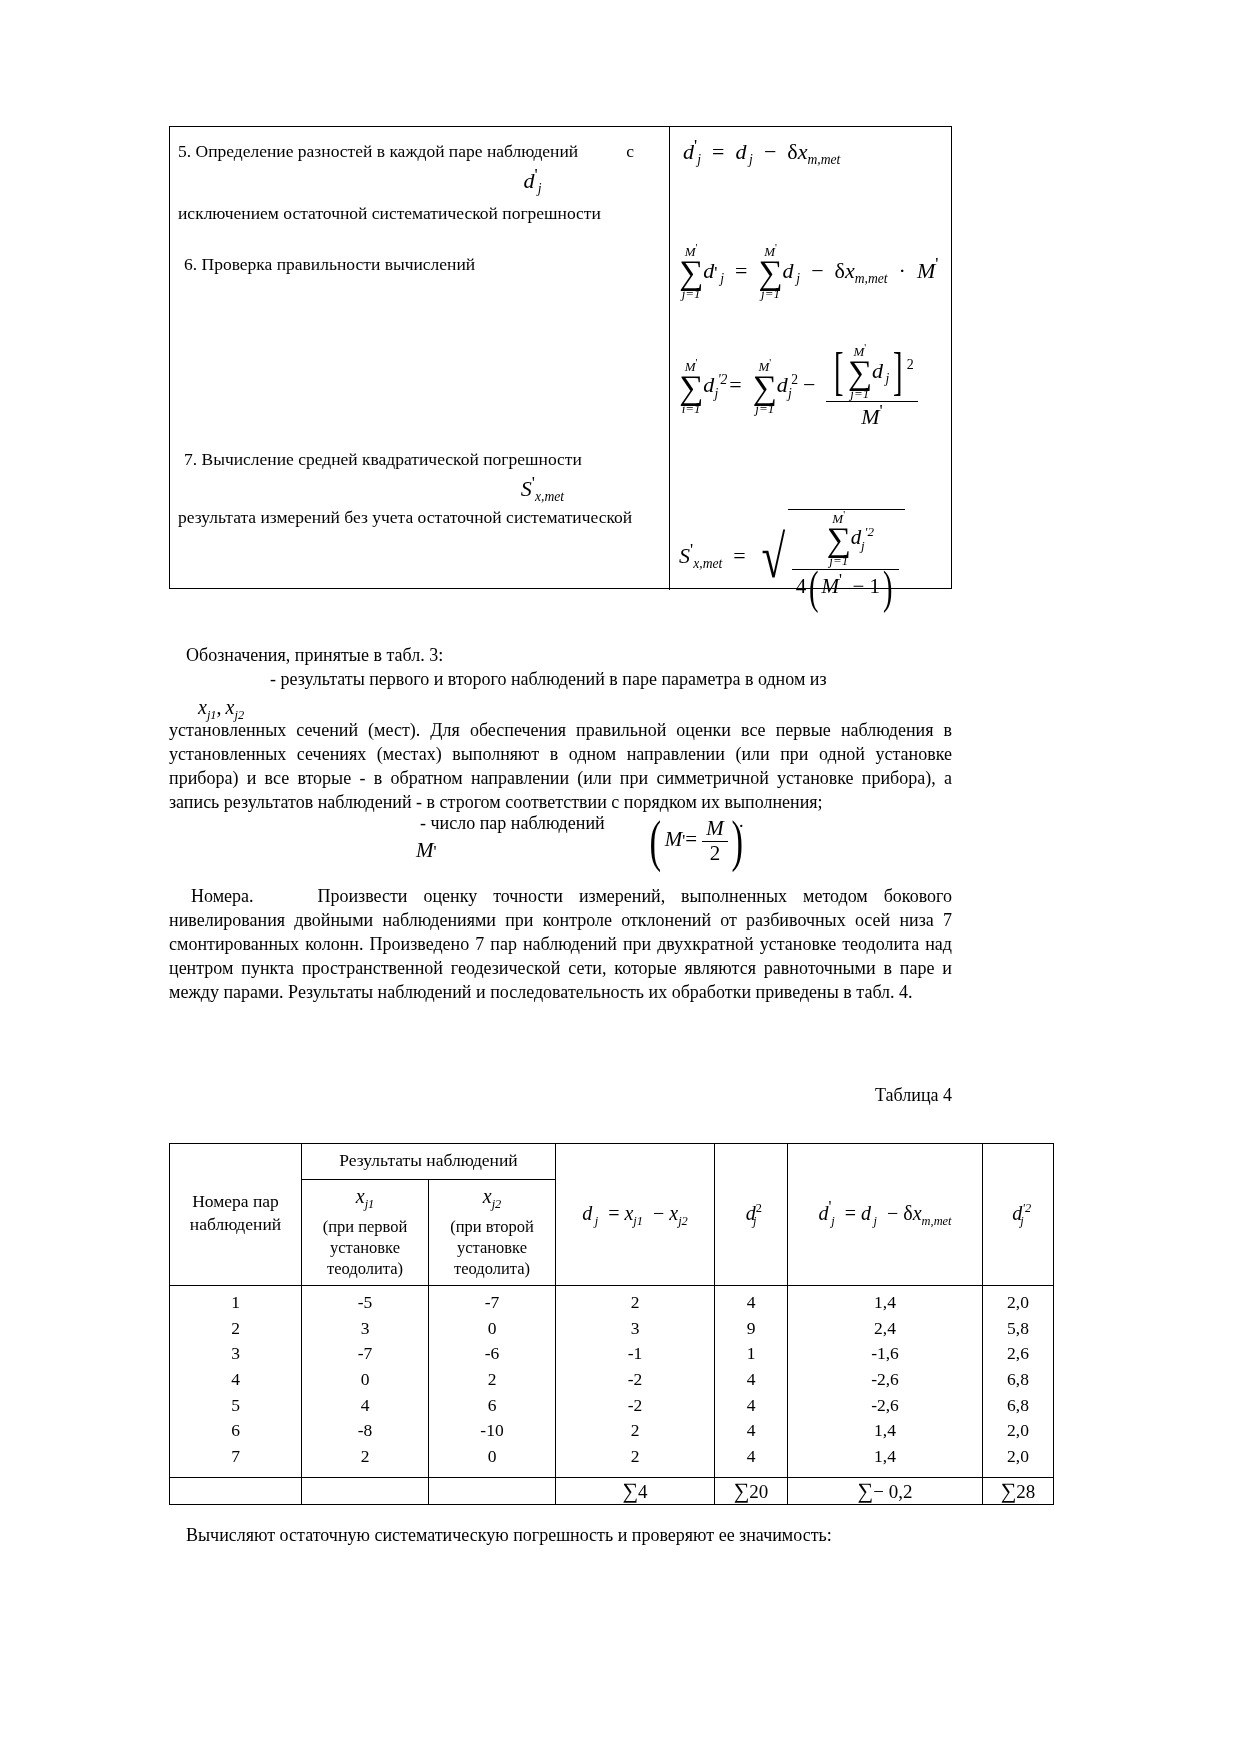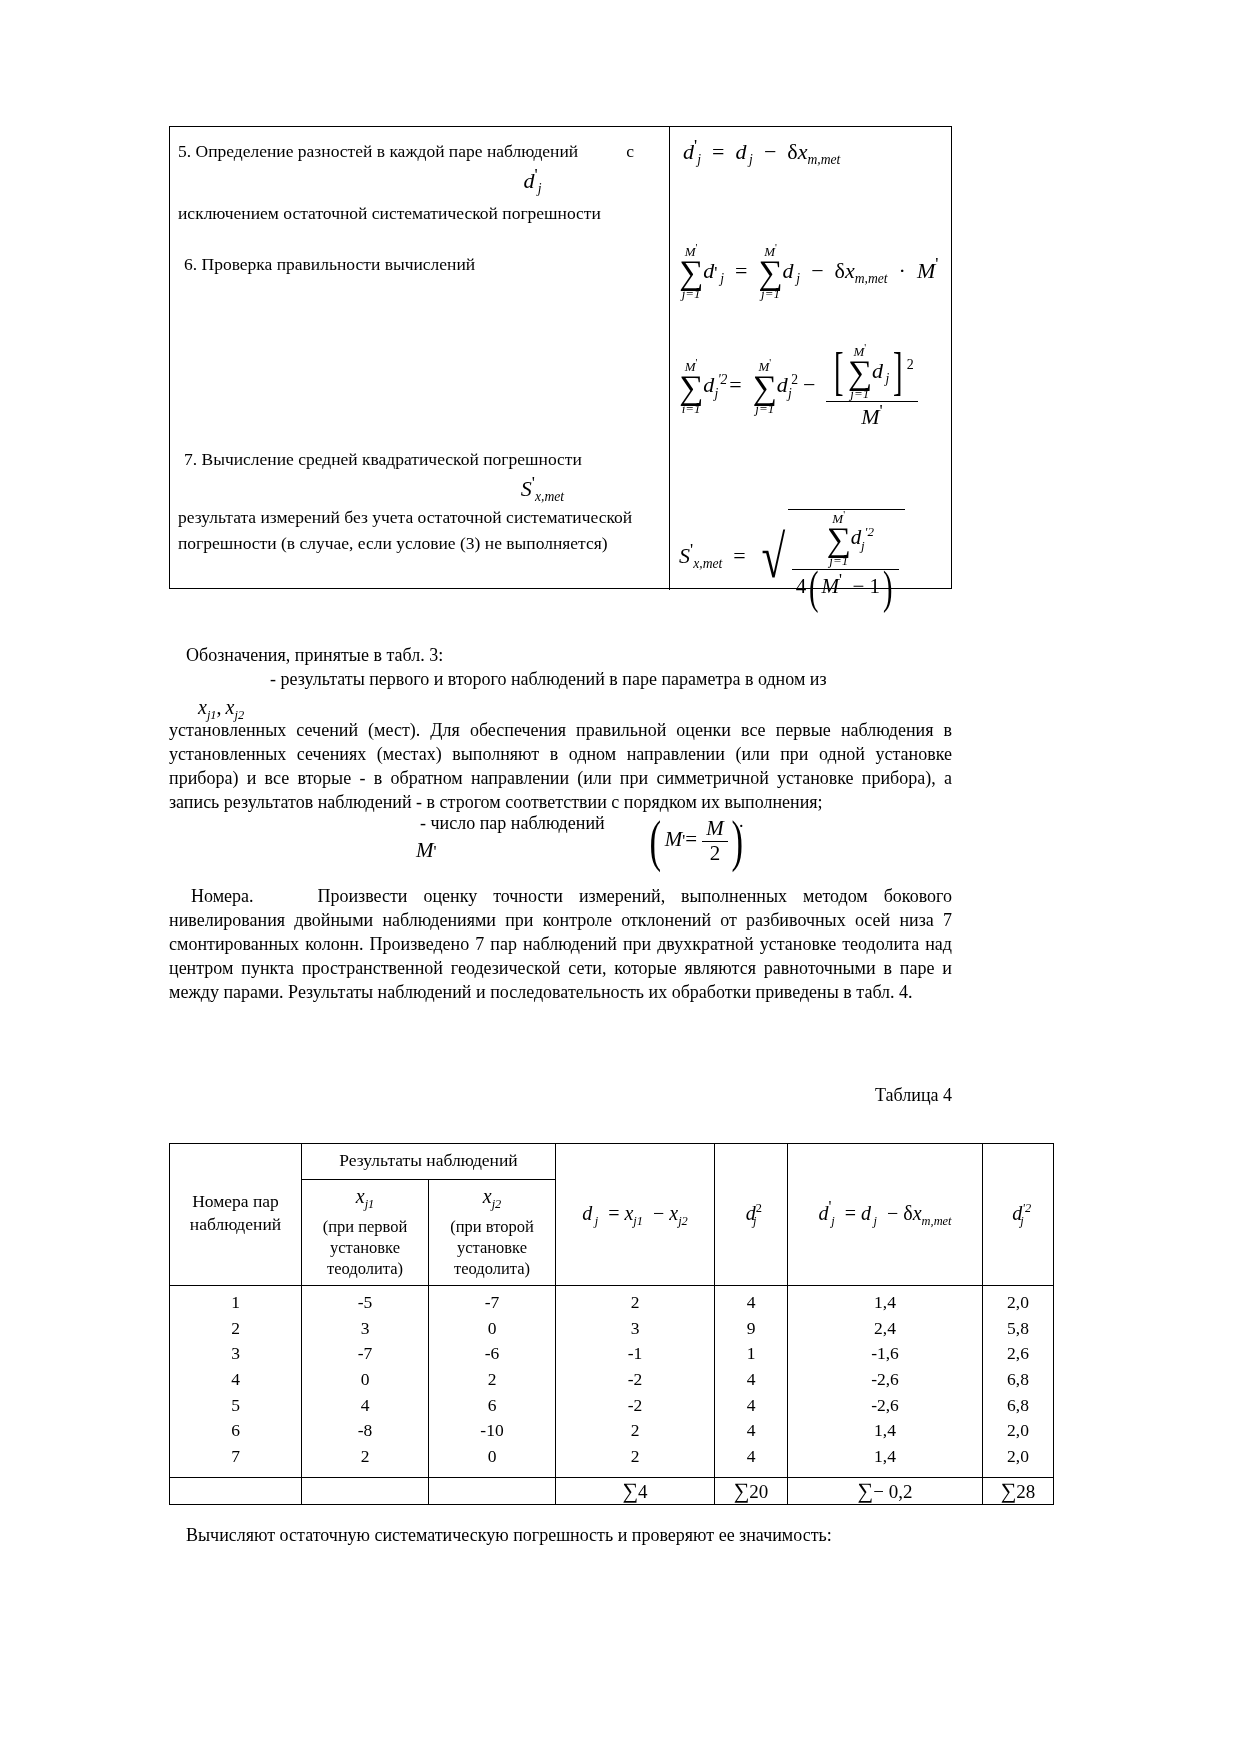--- a/index.html
+++ b/index.html
@@ -190,7 +190,6 @@
         </span>
       </div>
       <div class="t3txt" style="left:8px; top:378px; width:482px;">результата измерений без учета остаточной систематической</div>
-      <div class="t3txt" style="left:8px; top:404px; width:482px;">погрешности (в случае, если условие (3) не выполняется)</div>
     </div>
 
     <div class="t3-right">

